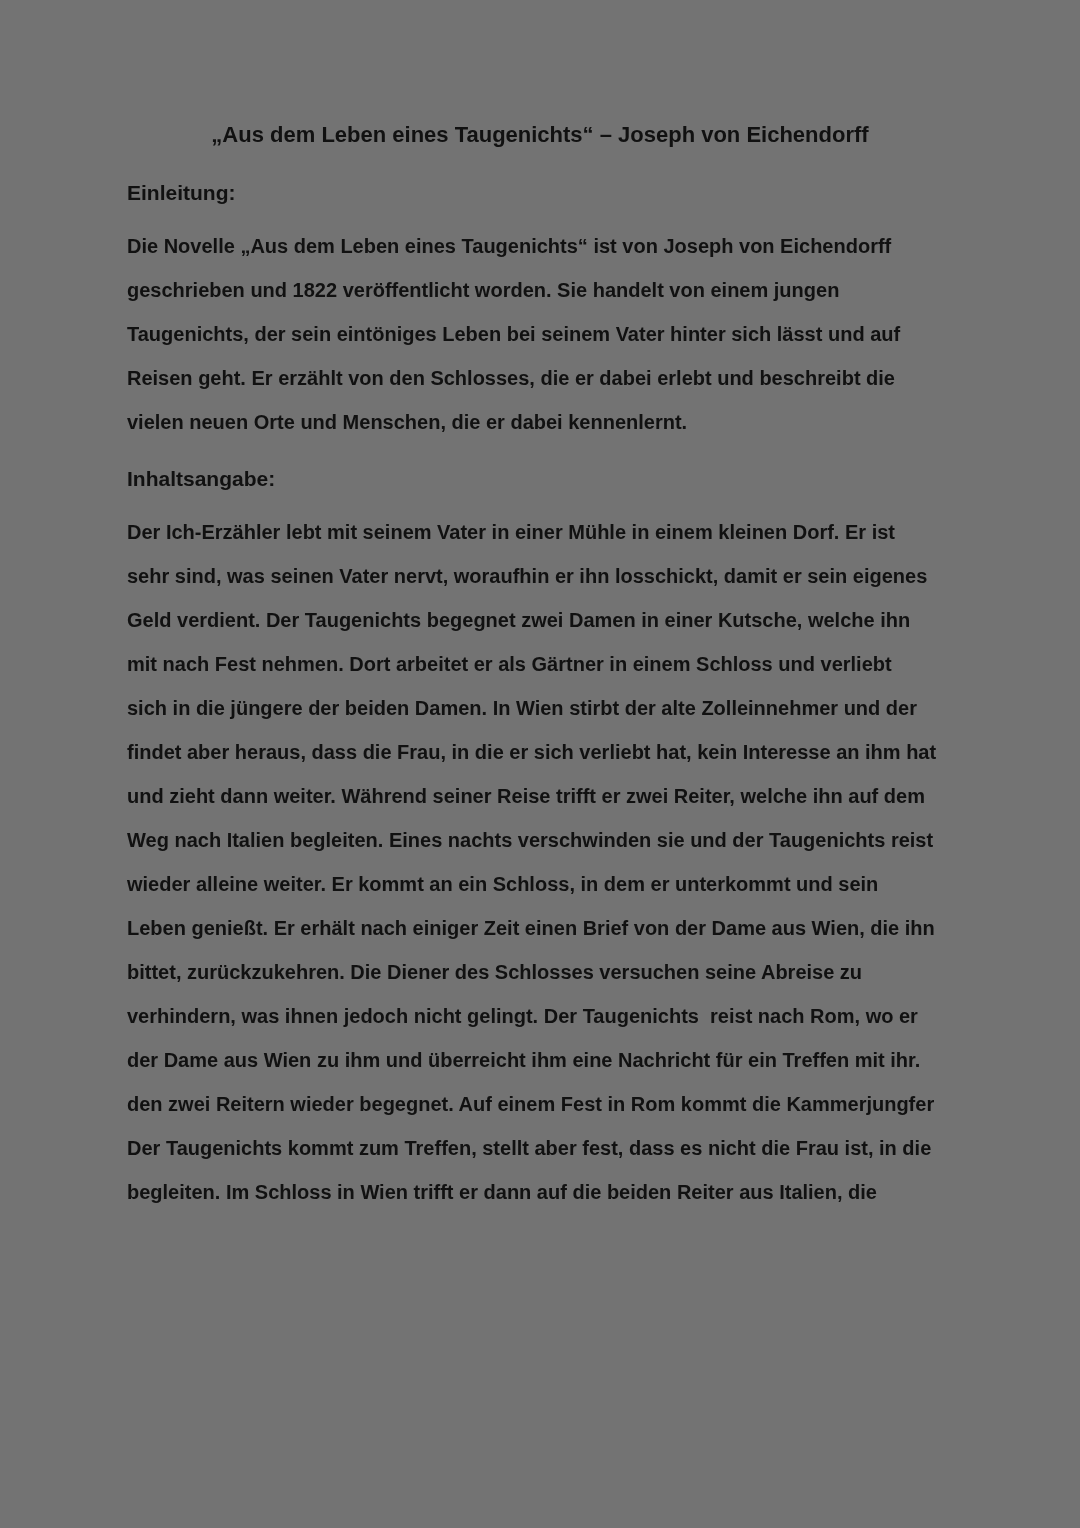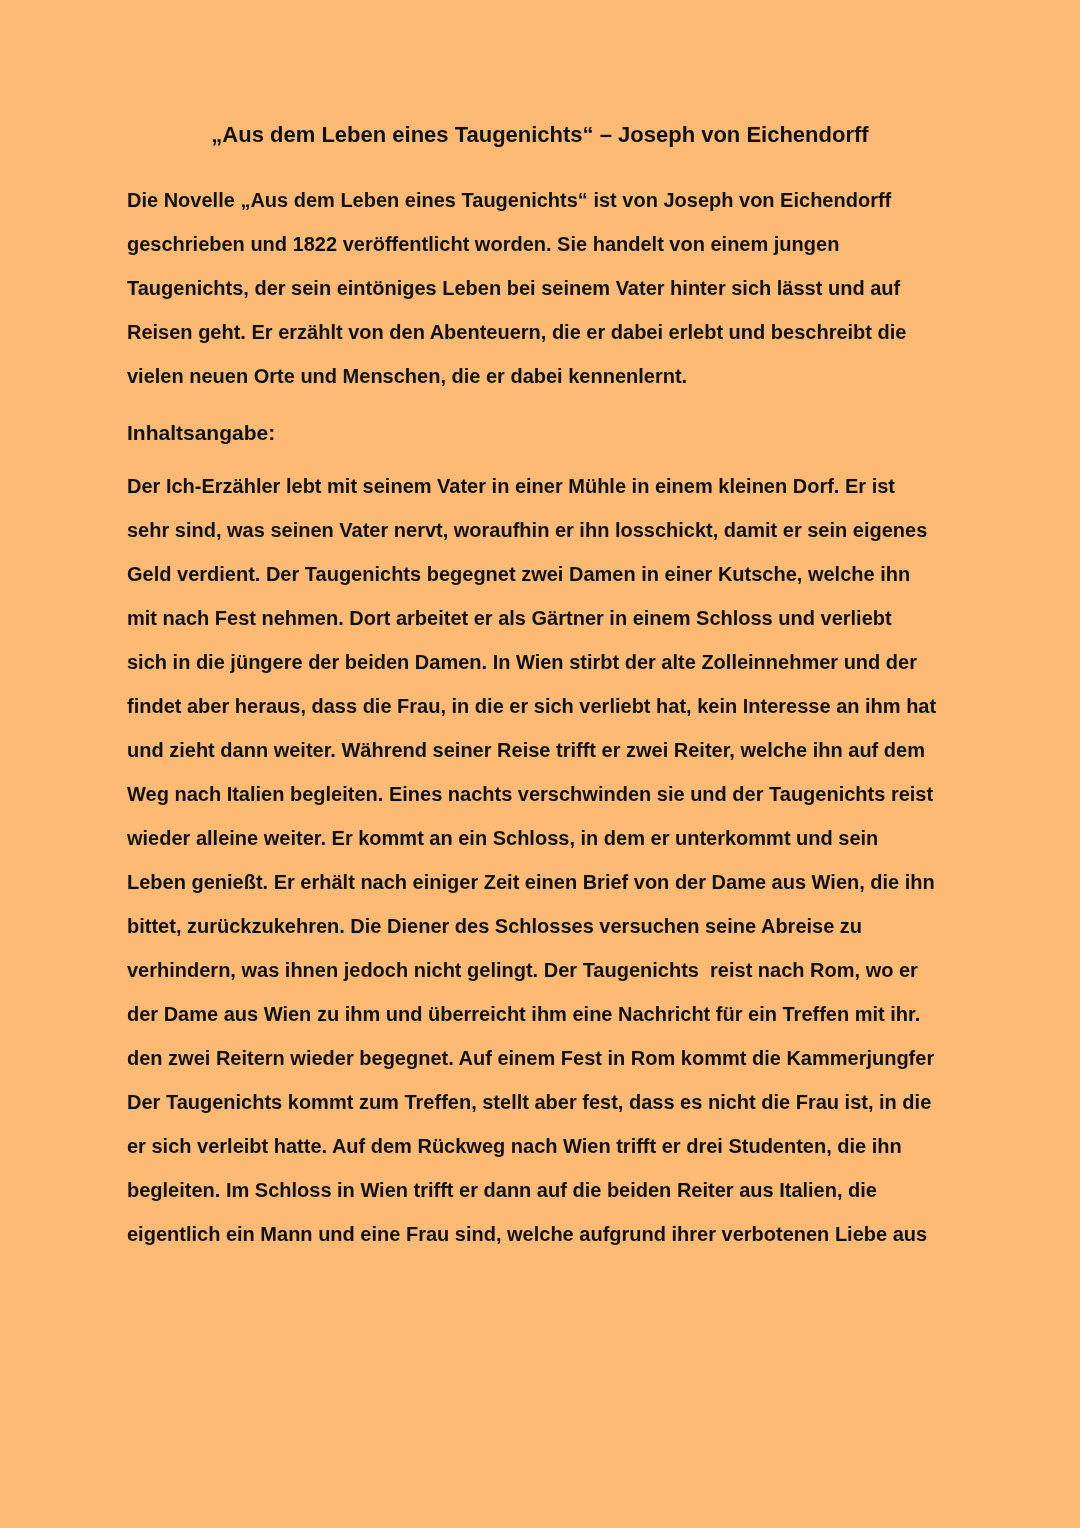--- a/index.html
+++ b/index.html
@@ -17,7 +17,7 @@
     width: 1080px;
     height: 1528px;
     padding: 120px 127px 0 127px;
-    background: #fdba74;
+    background: #737373;
     color: #111111;
     font-family: "Liberation Sans", sans-serif;
   }

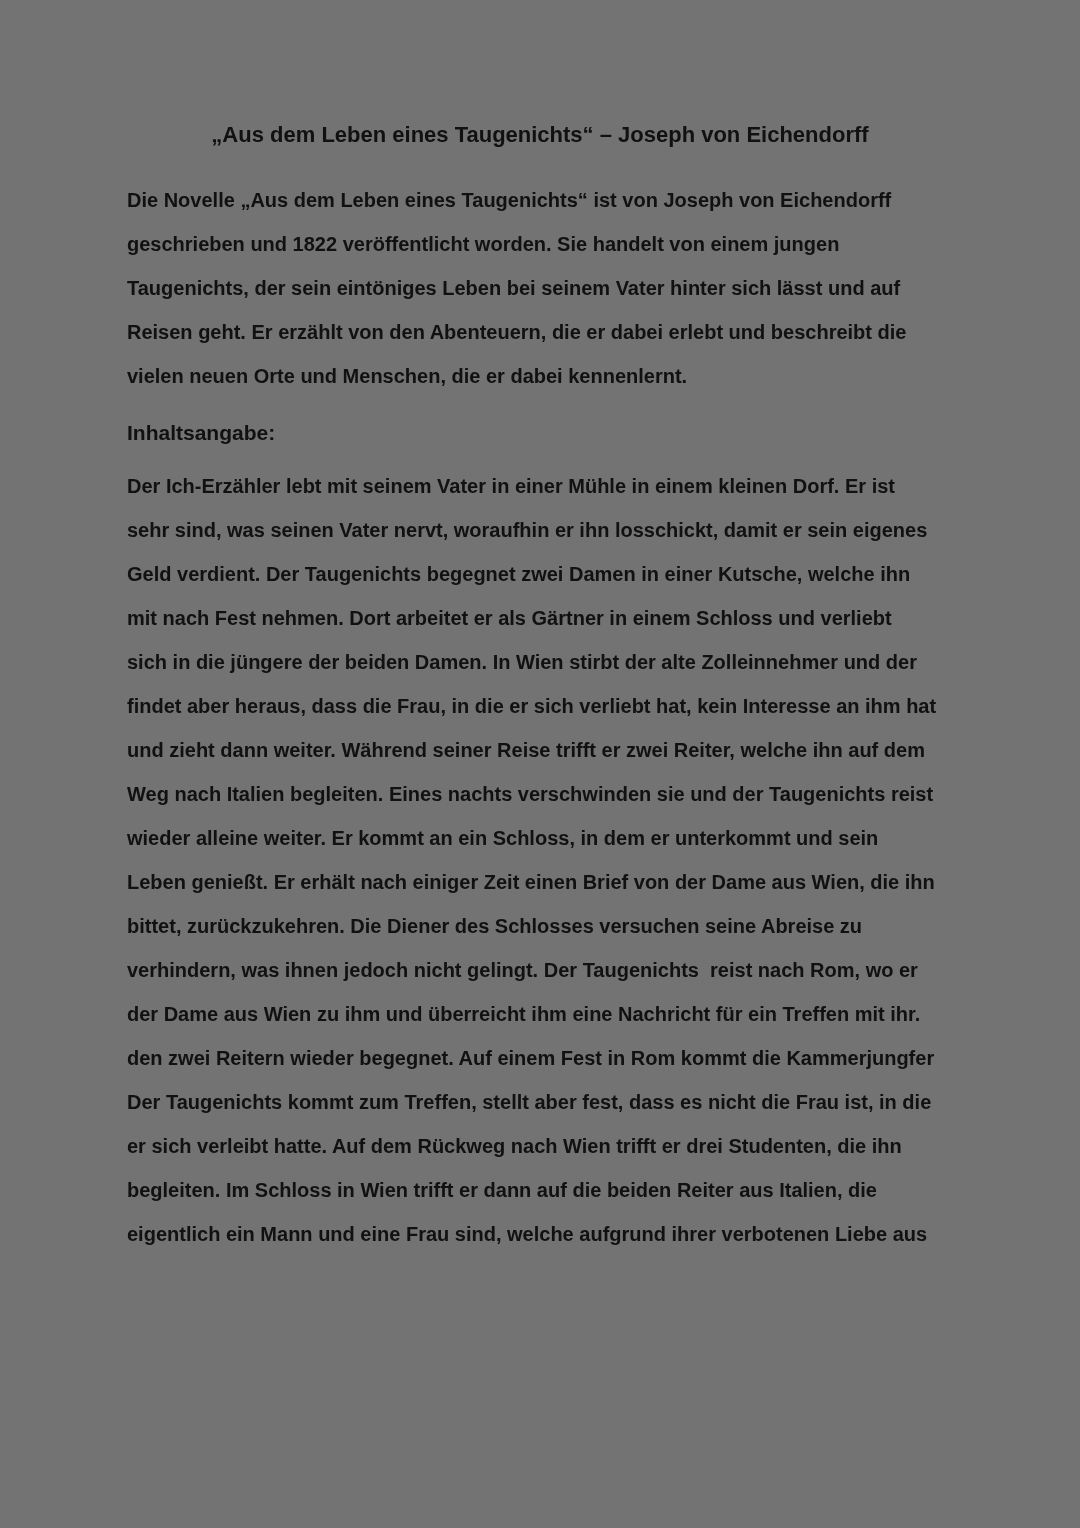--- a/index.html
+++ b/index.html
@@ -54,6 +54,7 @@
 
   <h1 class="doc-title">„Aus dem Leben eines Taugenichts“ – Joseph von Eichendorff</h1>
 
+  <h2 class="section-heading">Einleitung:</h2>
 
   <div class="para">
       <div class="line">Die Novelle „Aus dem Leben eines Taugenichts“ ist von Joseph von Eichendorff</div>

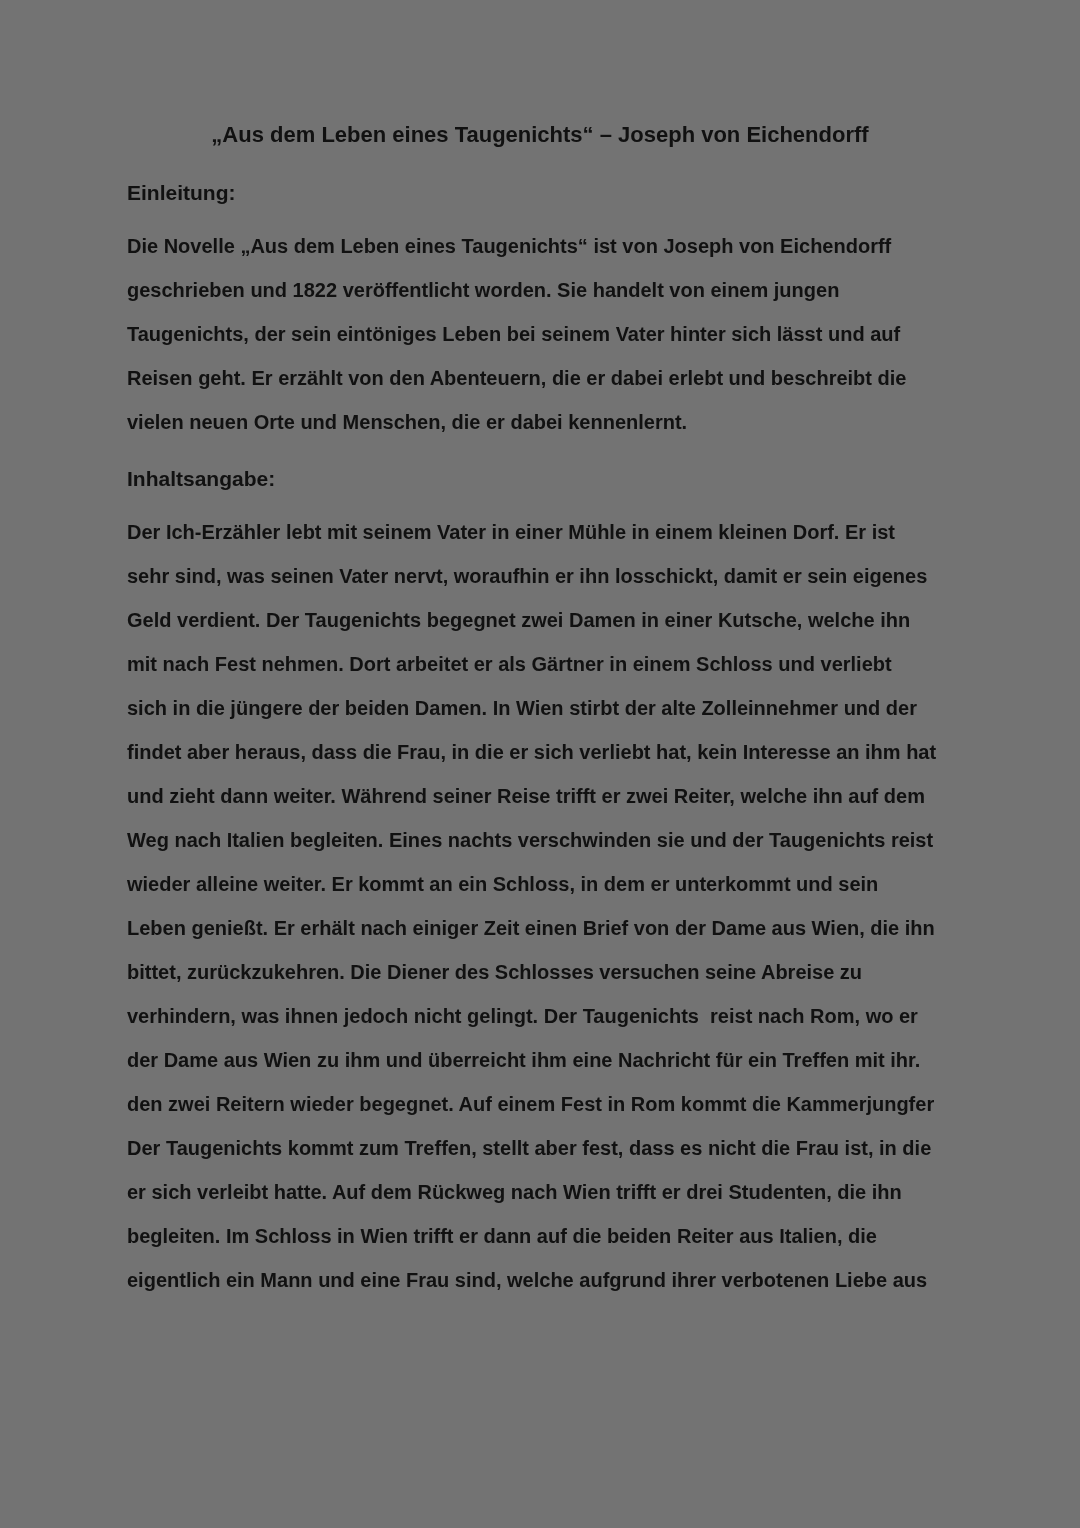--- a/index.html
+++ b/index.html
@@ -60,7 +60,7 @@
       <div class="line">Die Novelle „Aus dem Leben eines Taugenichts“ ist von Joseph von Eichendorff</div>
       <div class="line">geschrieben und 1822 veröffentlicht worden. Sie handelt von einem jungen</div>
       <div class="line">Taugenichts, der sein eintöniges Leben bei seinem Vater hinter sich lässt und auf</div>
-      <div class="line">Reisen geht. Er erzählt von den Abenteuern, die er dabei erlebt und beschreibt die</div>
+      <div class="line">Reisen geht. Er erzählt von den Schlosses, die er dabei erlebt und beschreibt die</div>
       <div class="line">vielen neuen Orte und Menschen, die er dabei kennenlernt.</div>
     </div>
 

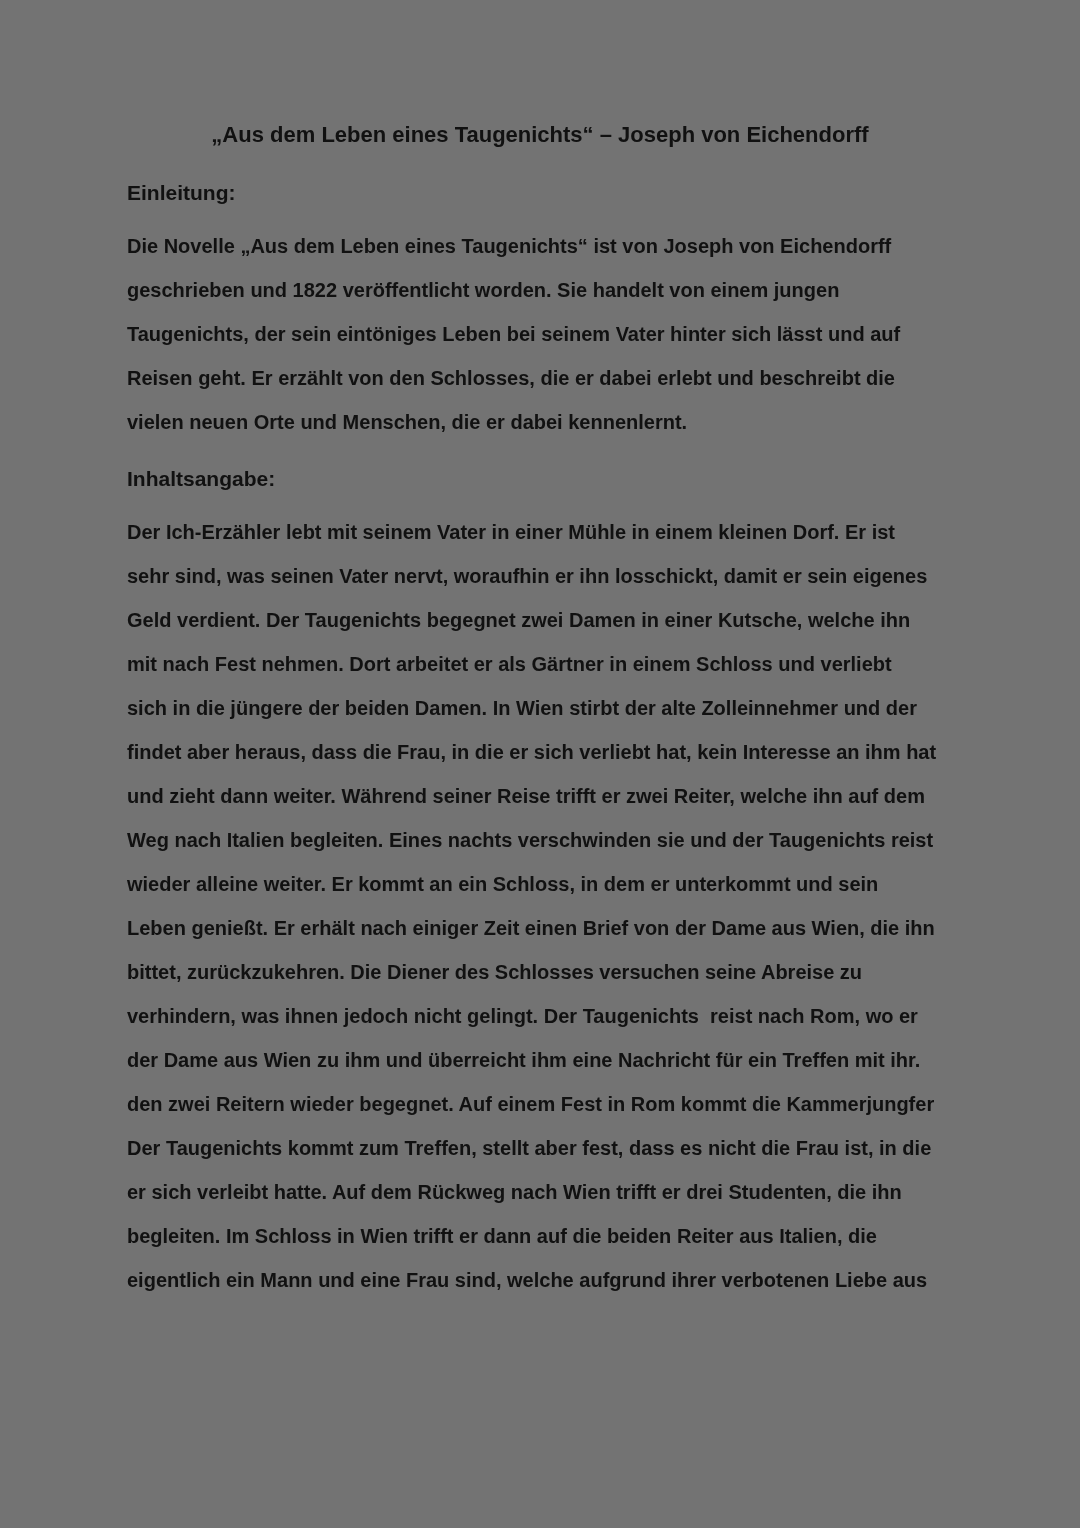--- a/index.html
+++ b/index.html
@@ -82,7 +82,6 @@
       <div class="line">der Dame aus Wien zu ihm und überreicht ihm eine Nachricht für ein Treffen mit ihr.</div>
       <div class="line">den zwei Reitern wieder begegnet. Auf einem Fest in Rom kommt die Kammerjungfer</div>
       <div class="line">Der Taugenichts kommt zum Treffen, stellt aber fest, dass es nicht die Frau ist, in die</div>
-      <div class="line">er sich verleibt hatte. Auf dem Rückweg nach Wien trifft er drei Studenten, die ihn</div>
       <div class="line">begleiten. Im Schloss in Wien trifft er dann auf die beiden Reiter aus Italien, die</div>
       <div class="line">eigentlich ein Mann und eine Frau sind, welche aufgrund ihrer verbotenen Liebe aus</div>
     </div>

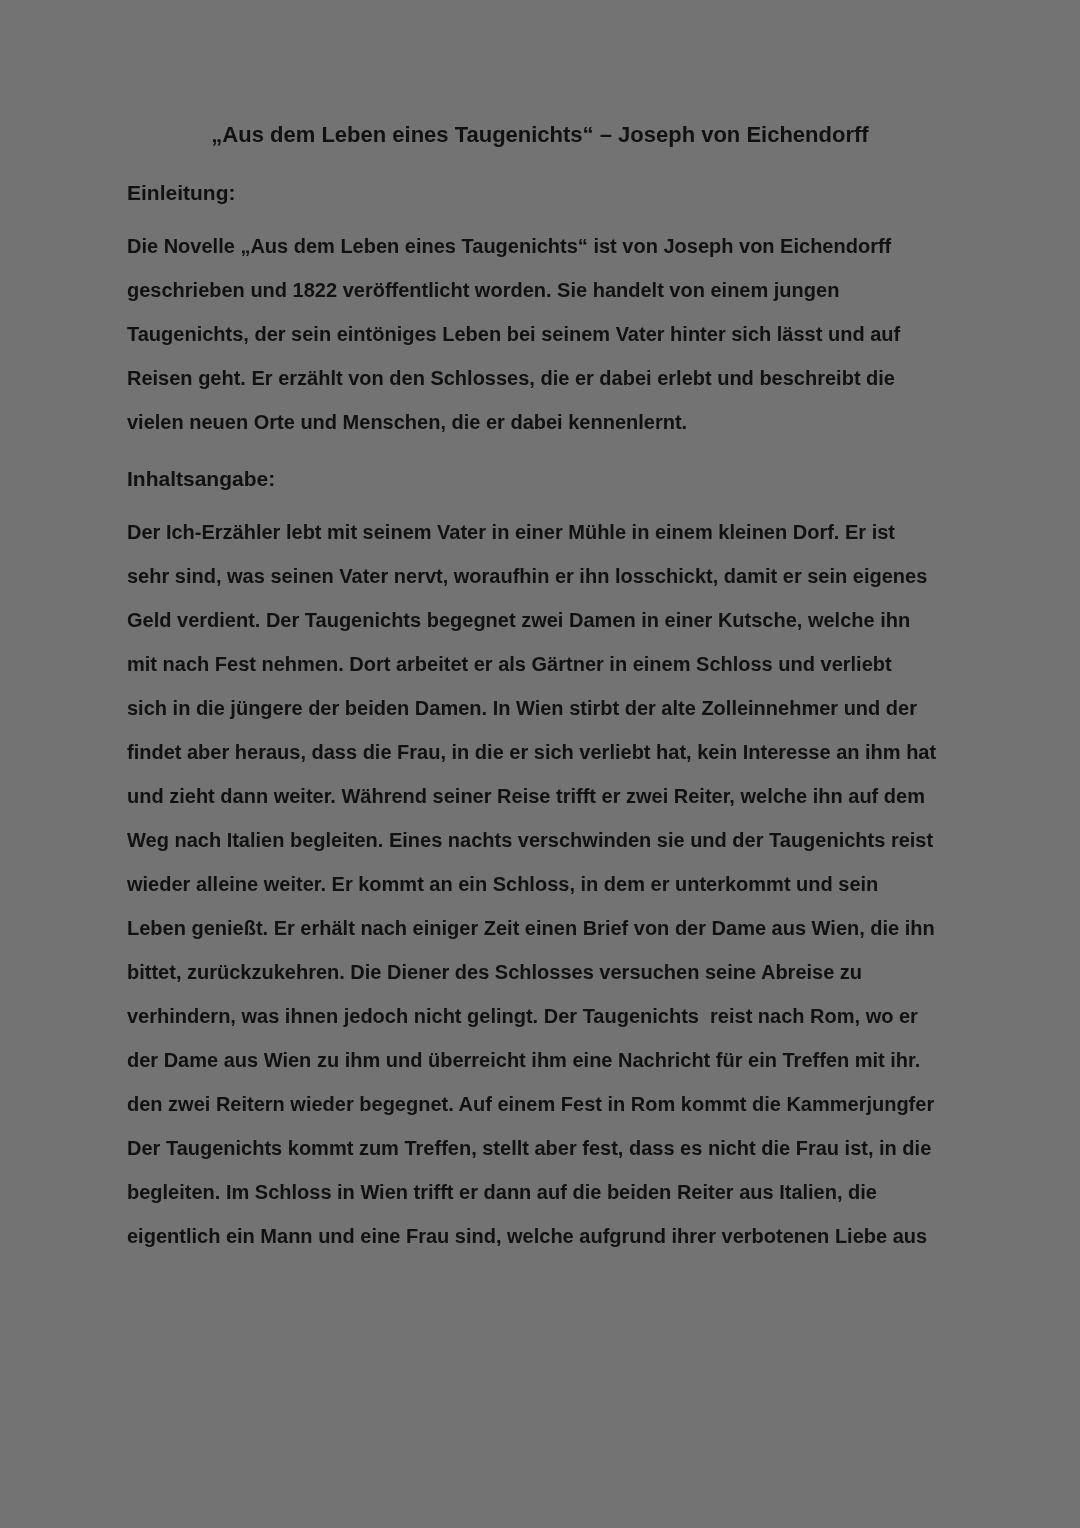--- a/index.html
+++ b/index.html
@@ -83,7 +83,6 @@
       <div class="line">den zwei Reitern wieder begegnet. Auf einem Fest in Rom kommt die Kammerjungfer</div>
       <div class="line">Der Taugenichts kommt zum Treffen, stellt aber fest, dass es nicht die Frau ist, in die</div>
       <div class="line">begleiten. Im Schloss in Wien trifft er dann auf die beiden Reiter aus Italien, die</div>
-      <div class="line">eigentlich ein Mann und eine Frau sind, welche aufgrund ihrer verbotenen Liebe aus</div>
     </div>
 
 </div>

